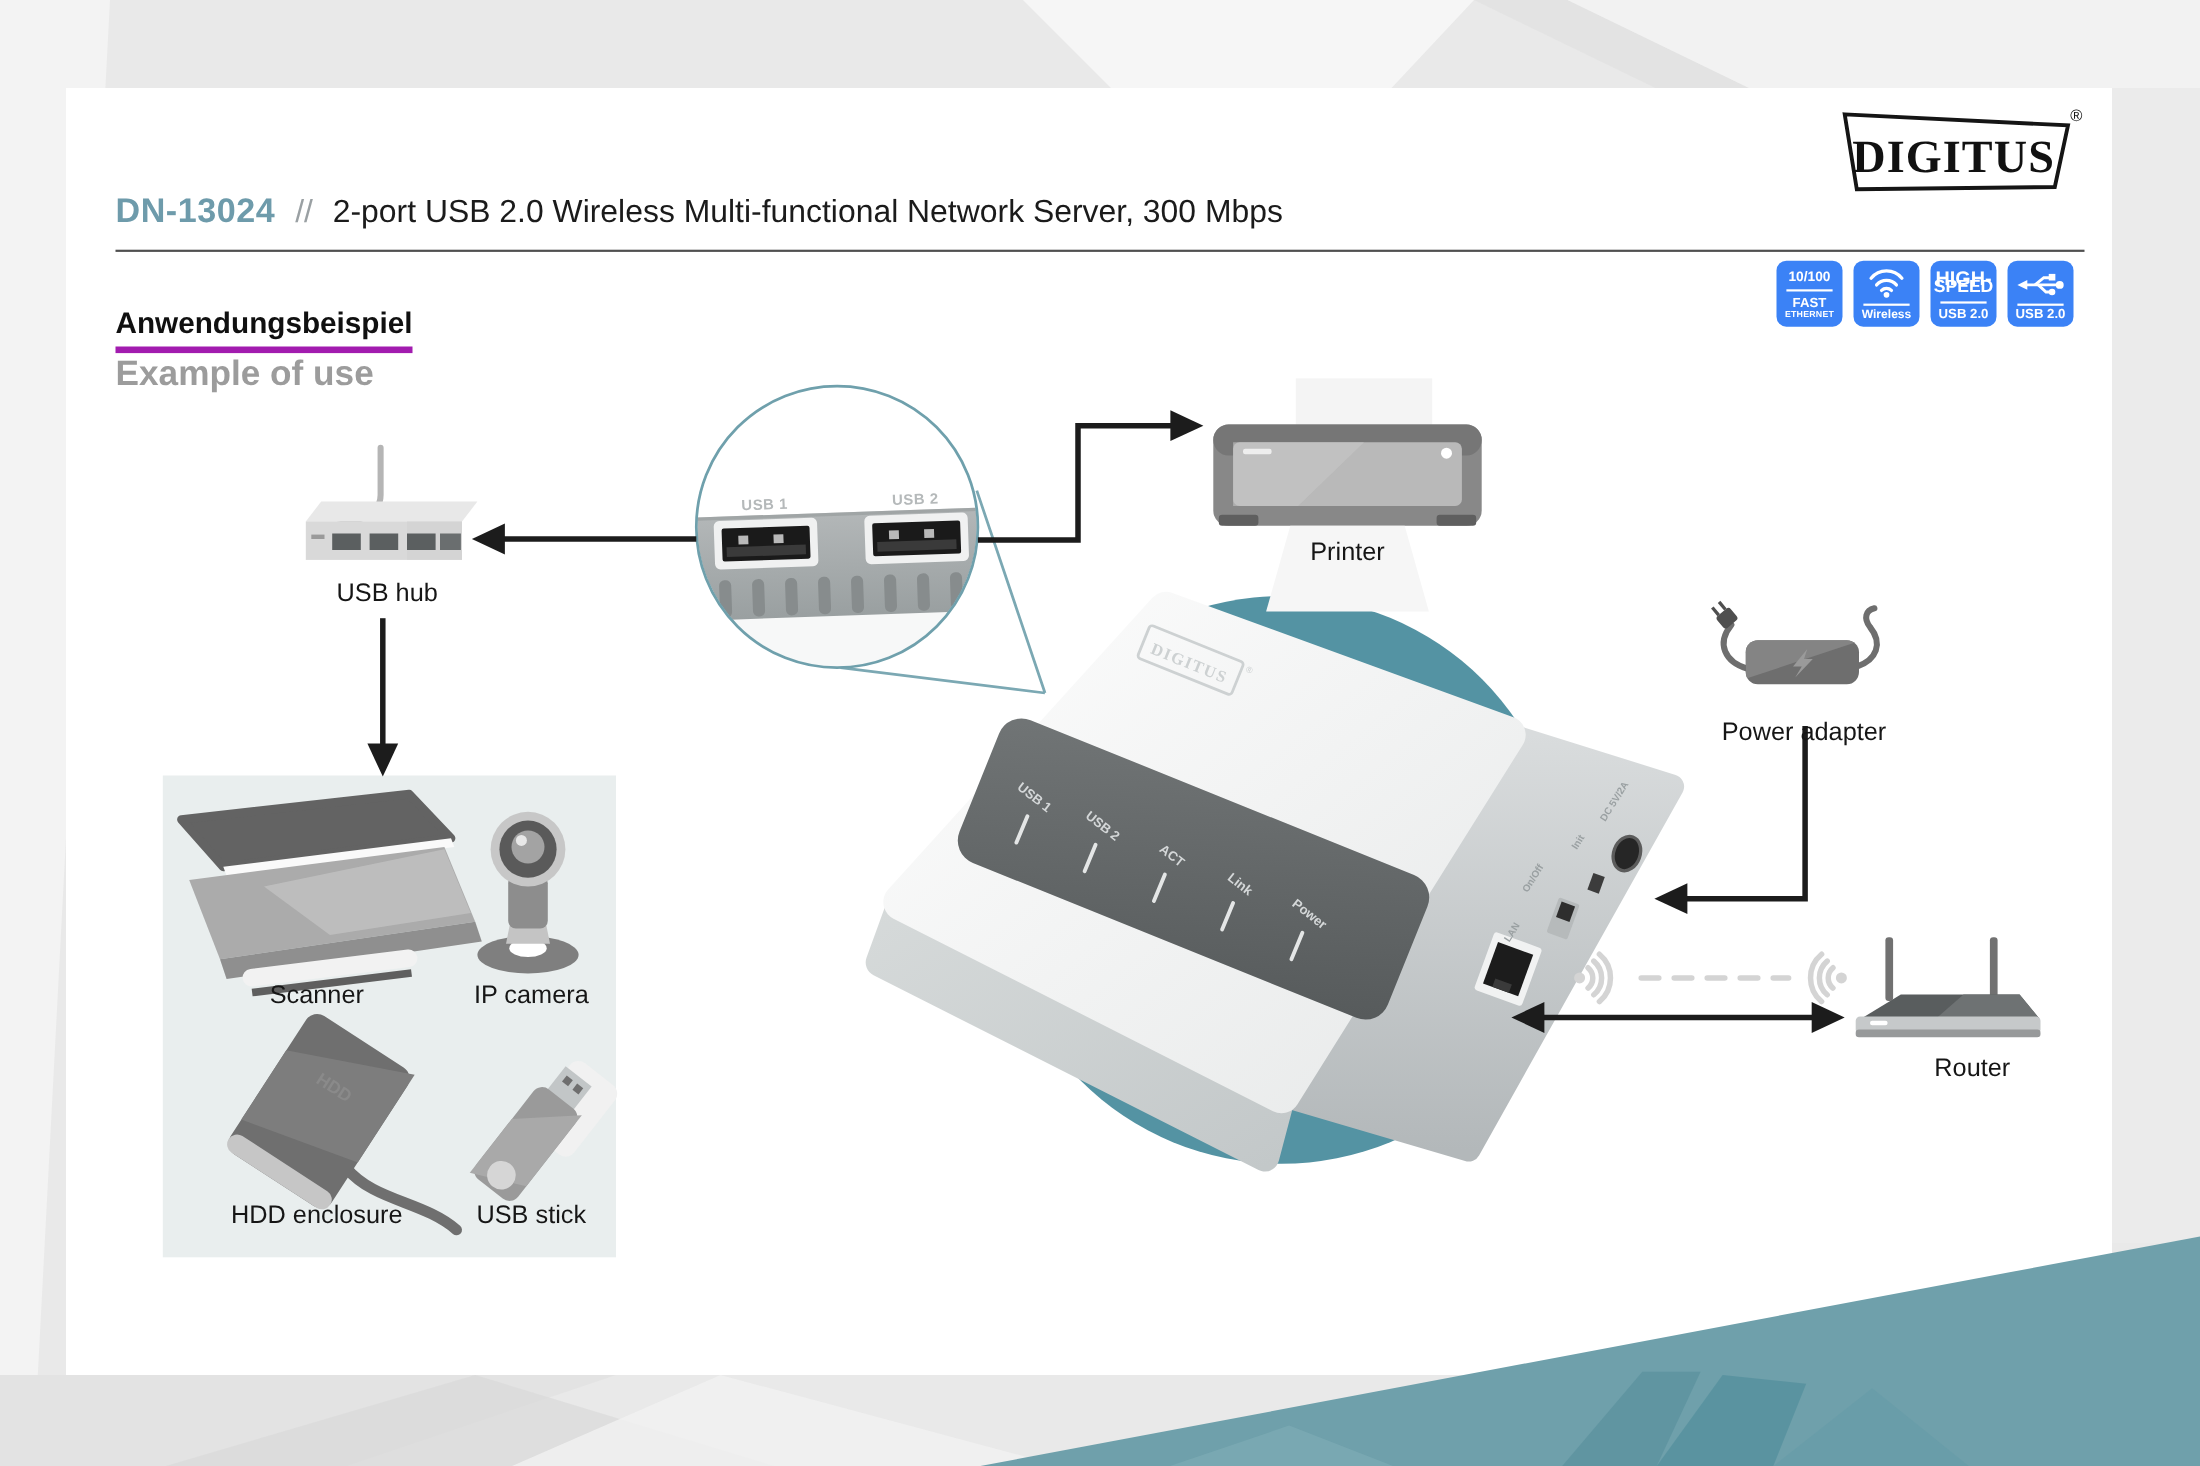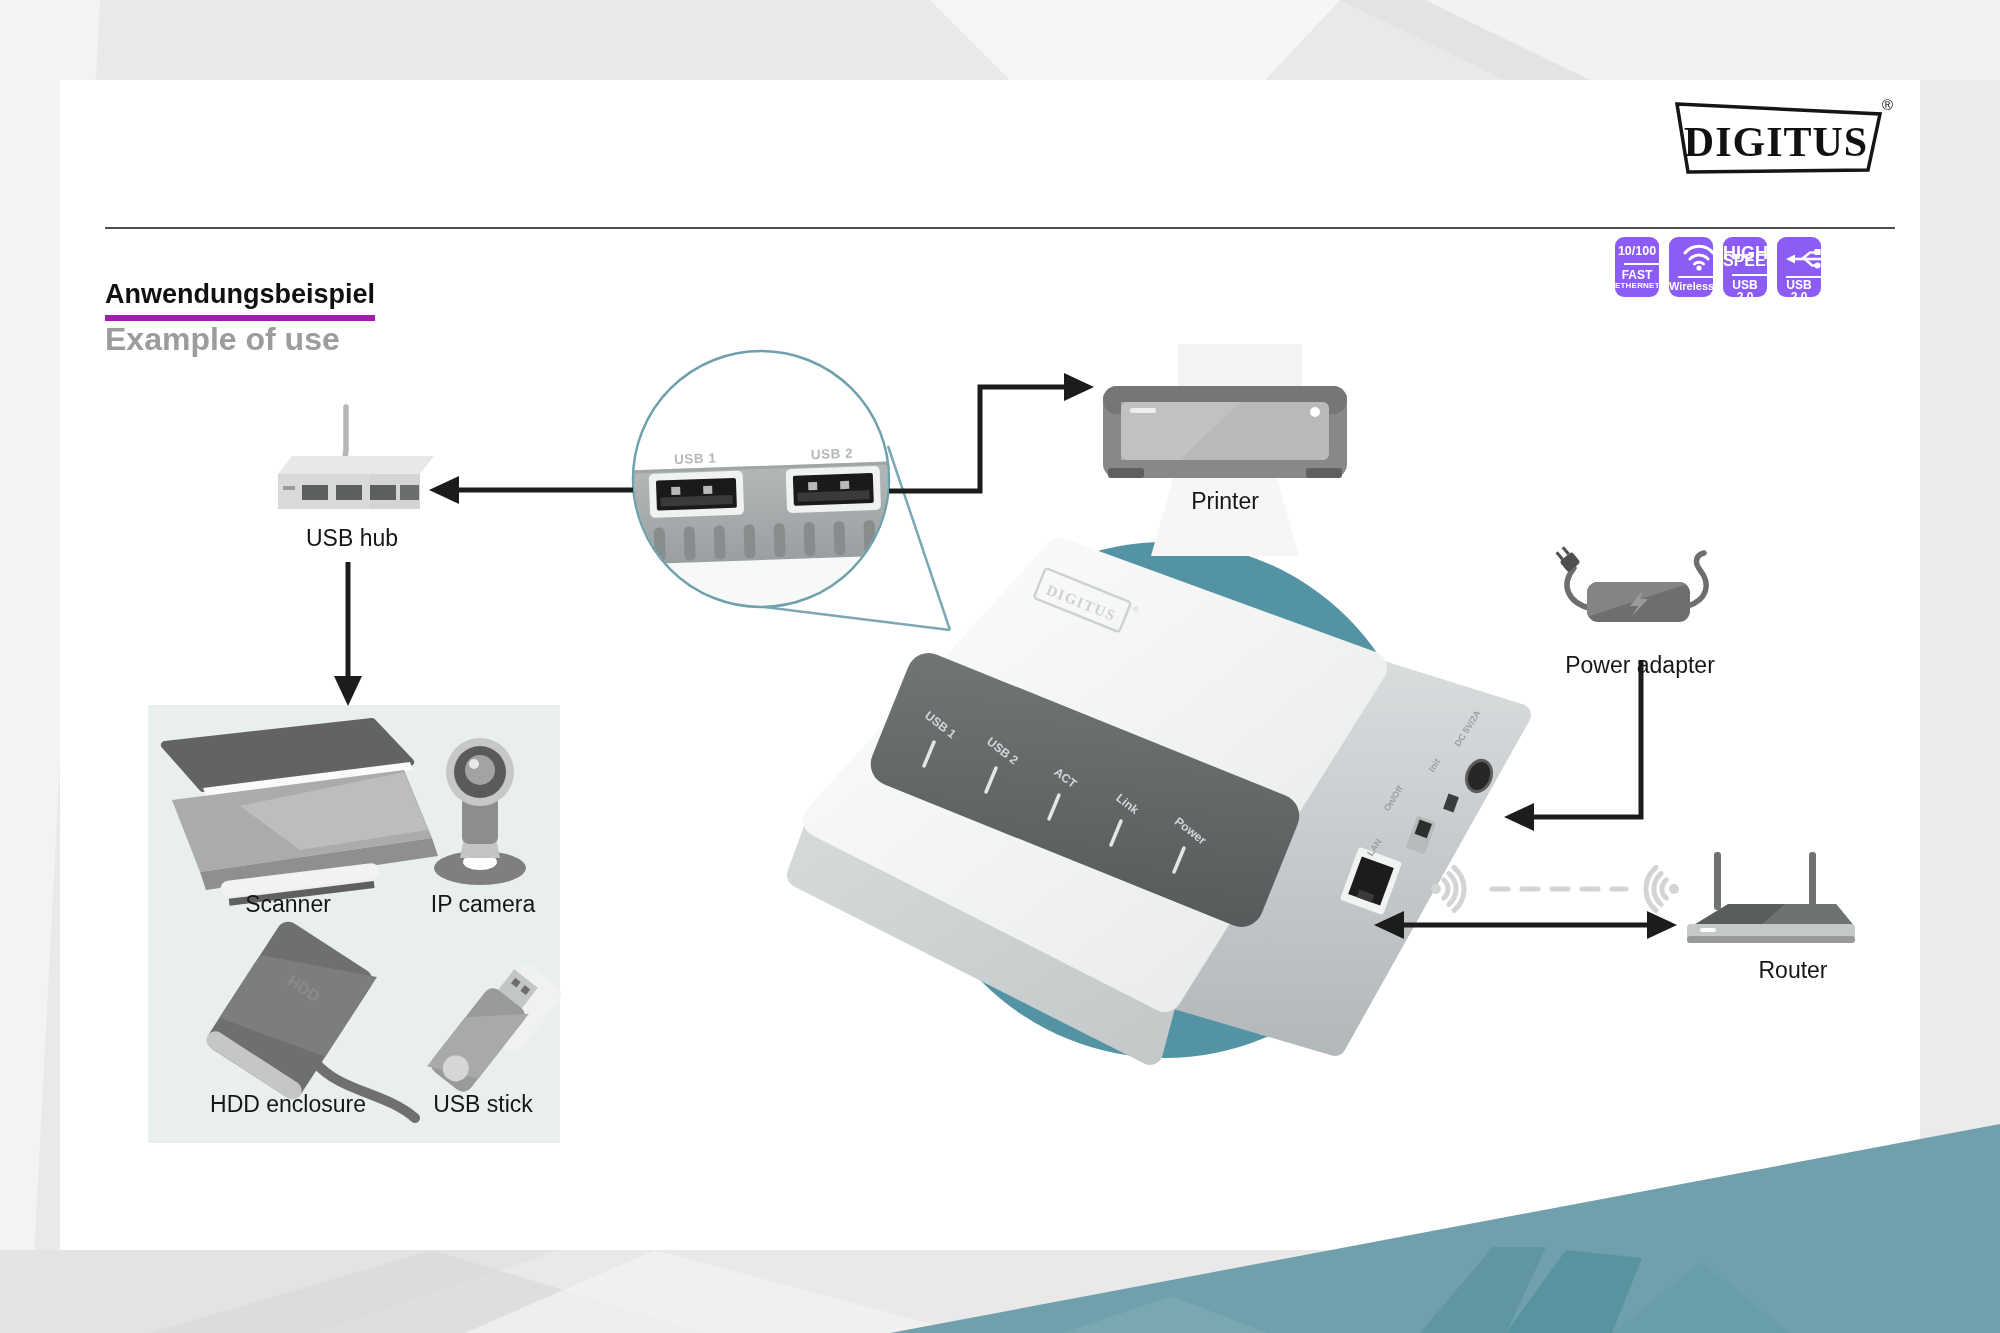--- a/index.html
+++ b/index.html
@@ -336,6 +336,11 @@
   </g>
 </svg>
 
+<div class="hdr">
+  <span class="model">DN-13024</span>
+  <span class="sep">//</span>
+  <span class="title">2-port USB 2.0 Wireless Multi-functional Network Server, 300 Mbps</span>
+</div>
 <div class="hdr-rule"></div>
 
 <svg class="logo" width="236" height="88" viewBox="0 0 236 88">

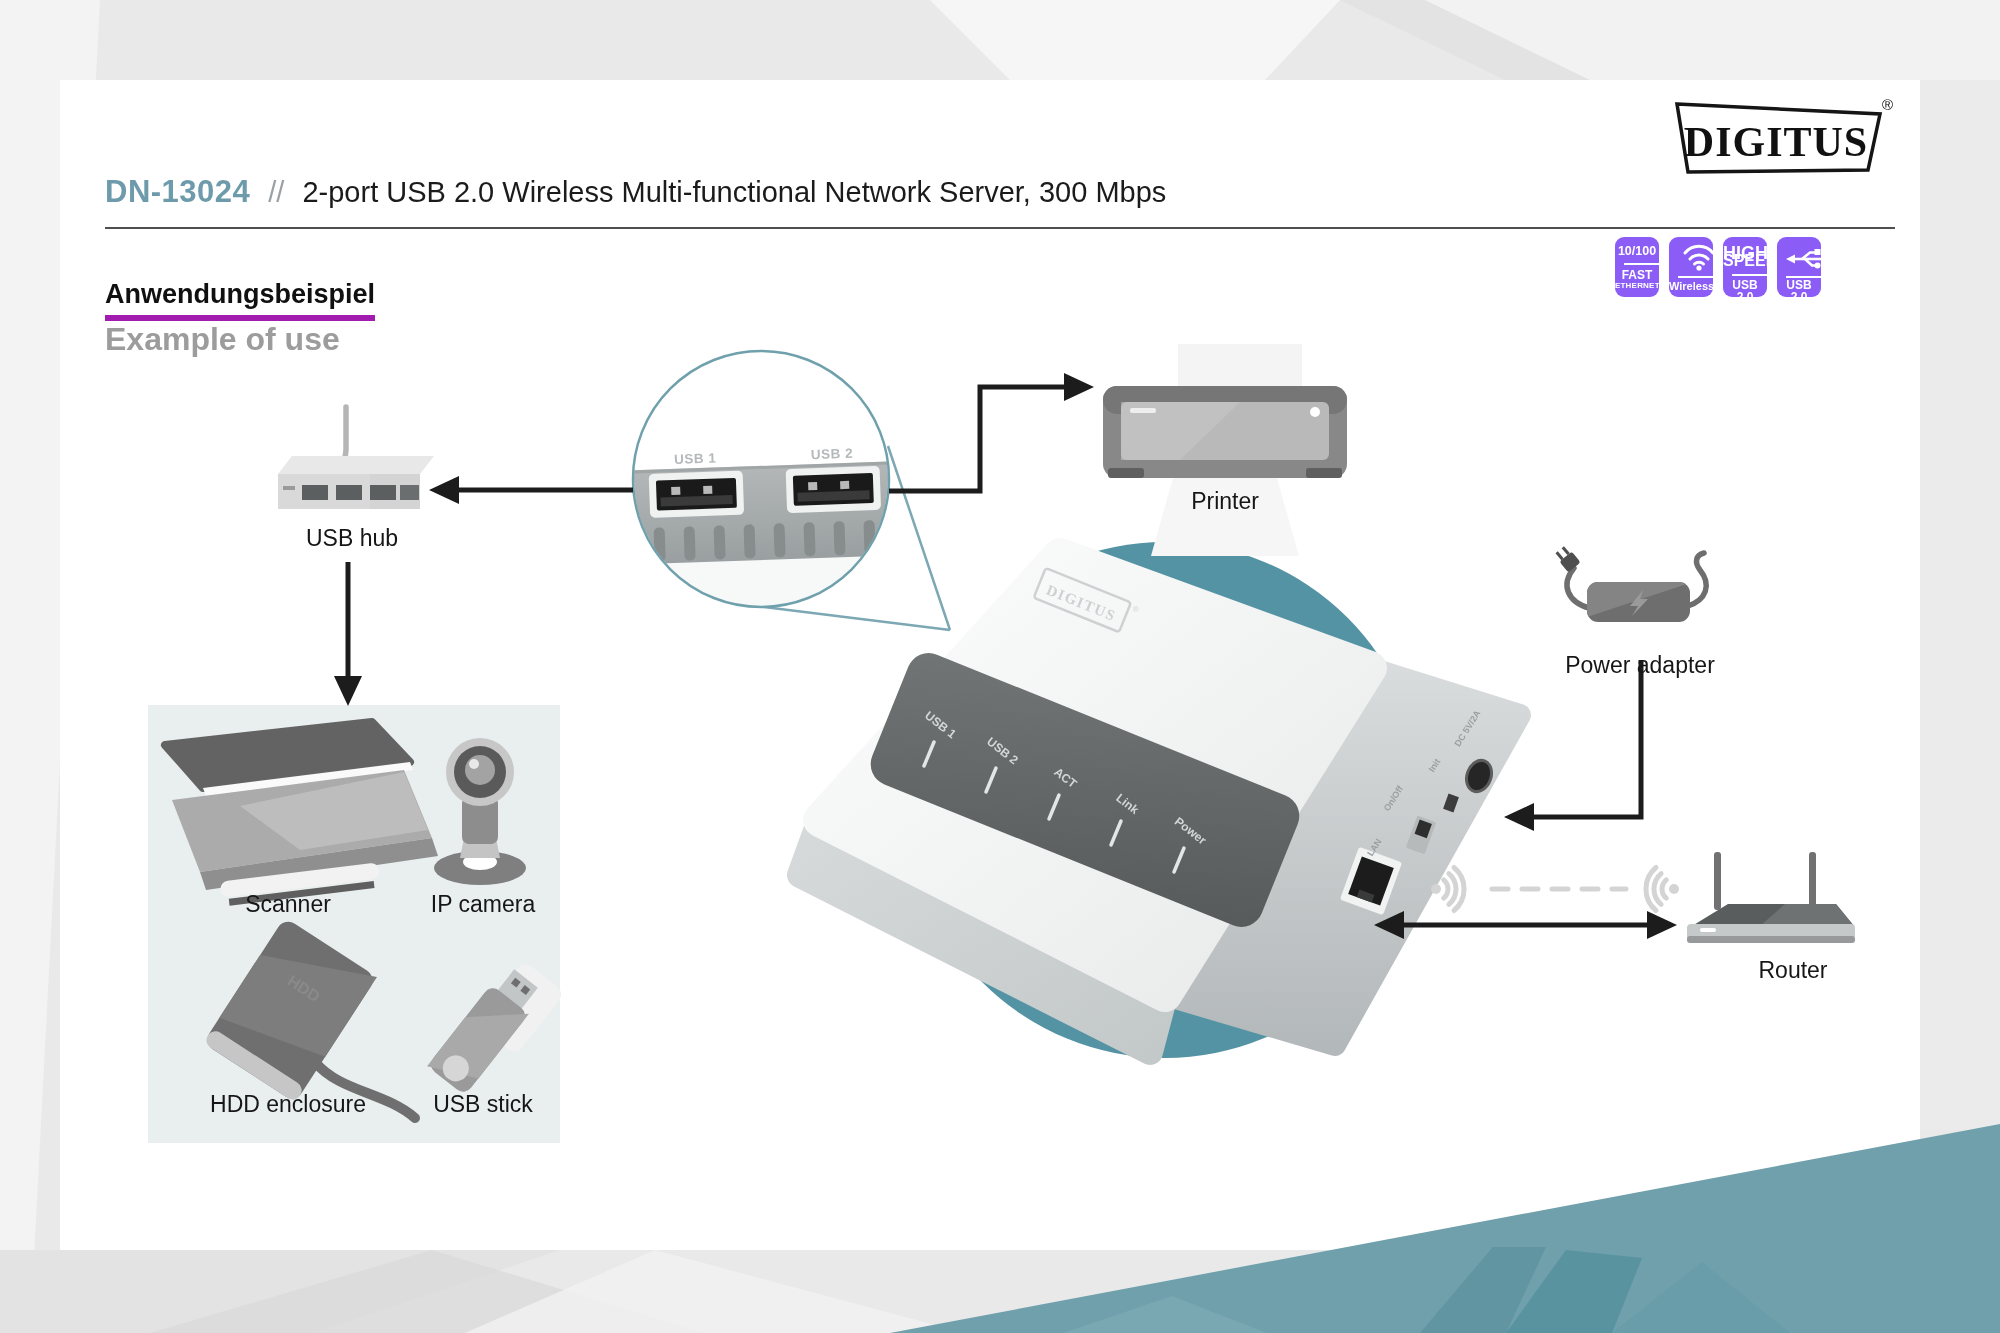--- a/index.html
+++ b/index.html
@@ -19,7 +19,7 @@
              color:#161616;white-space:nowrap;}
   .logo{position:absolute;left:1664px;top:90px;}
   .badges{position:absolute;left:1615px;top:237px;display:flex;gap:10px;}
-  .badge{position:relative;width:44px;height:60px;background:#8b5cf6;border-radius:9px;
+  .badge{position:relative;width:60px;height:60px;background:#3b82f6;border-radius:9px;
          color:#fff;font-weight:bold;text-align:center;}
   .badge span{position:absolute;left:0;width:100%;display:block;line-height:1;}
   .badge .hr{position:absolute;left:9px;width:42px;height:2px;background:#fff;}

